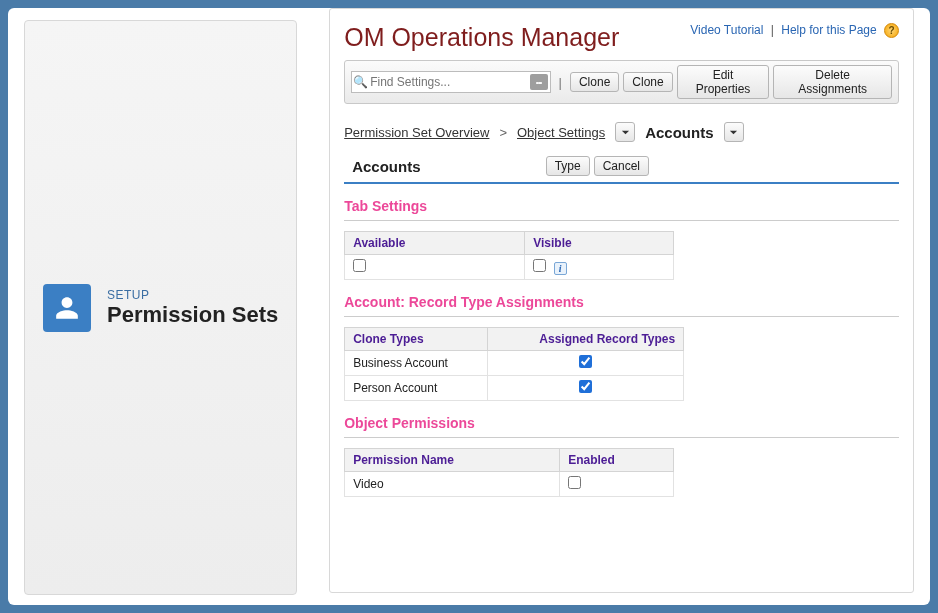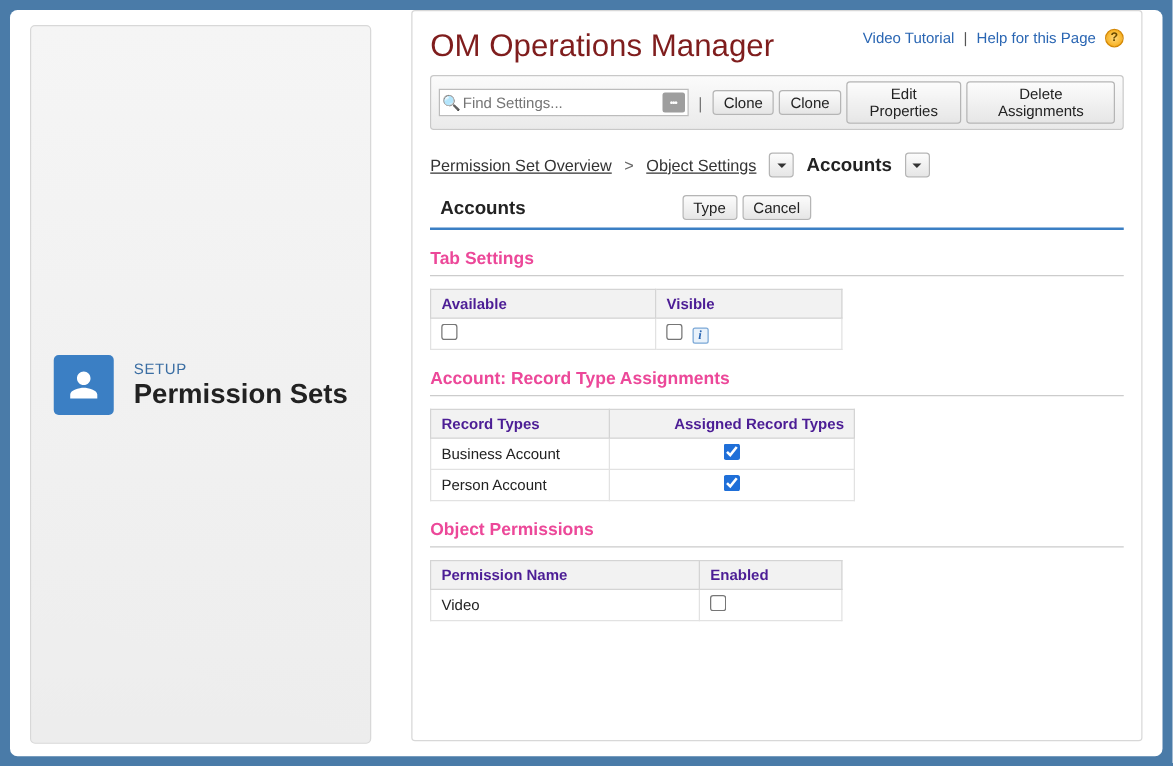--- a/index.html
+++ b/index.html
@@ -274,7 +274,7 @@
       <table class="perm rt">
         <tbody>
             <tr>
-          <th>Record Types</th>
+          <th>Clone Types</th>
           <th>Assigned Record Types</th>
         </tr>
         <tr>

